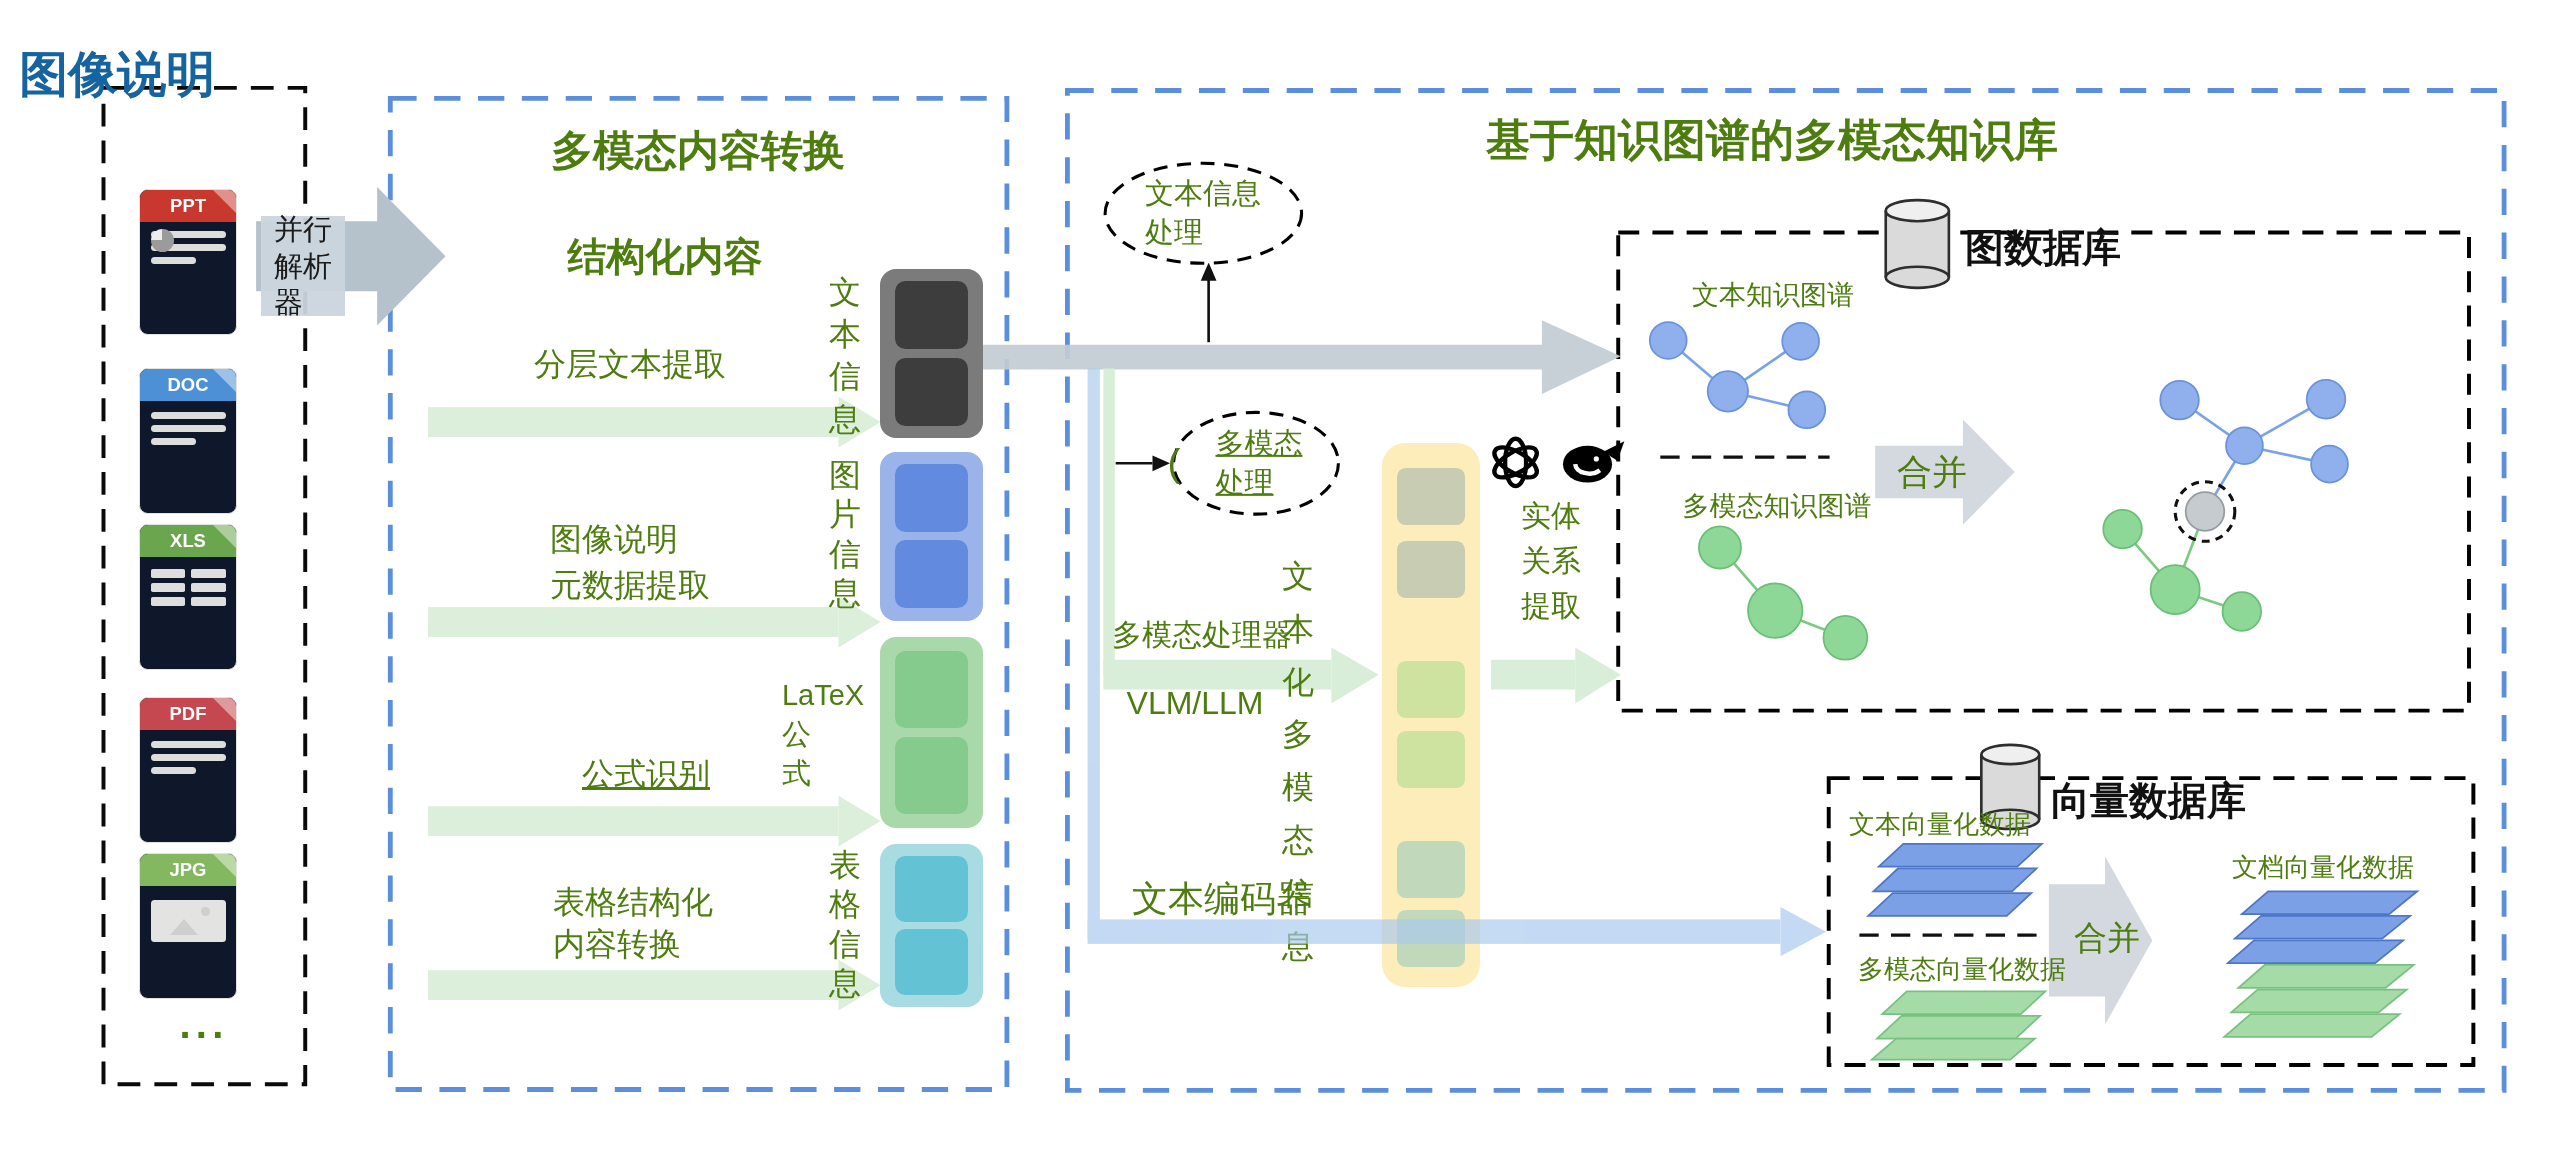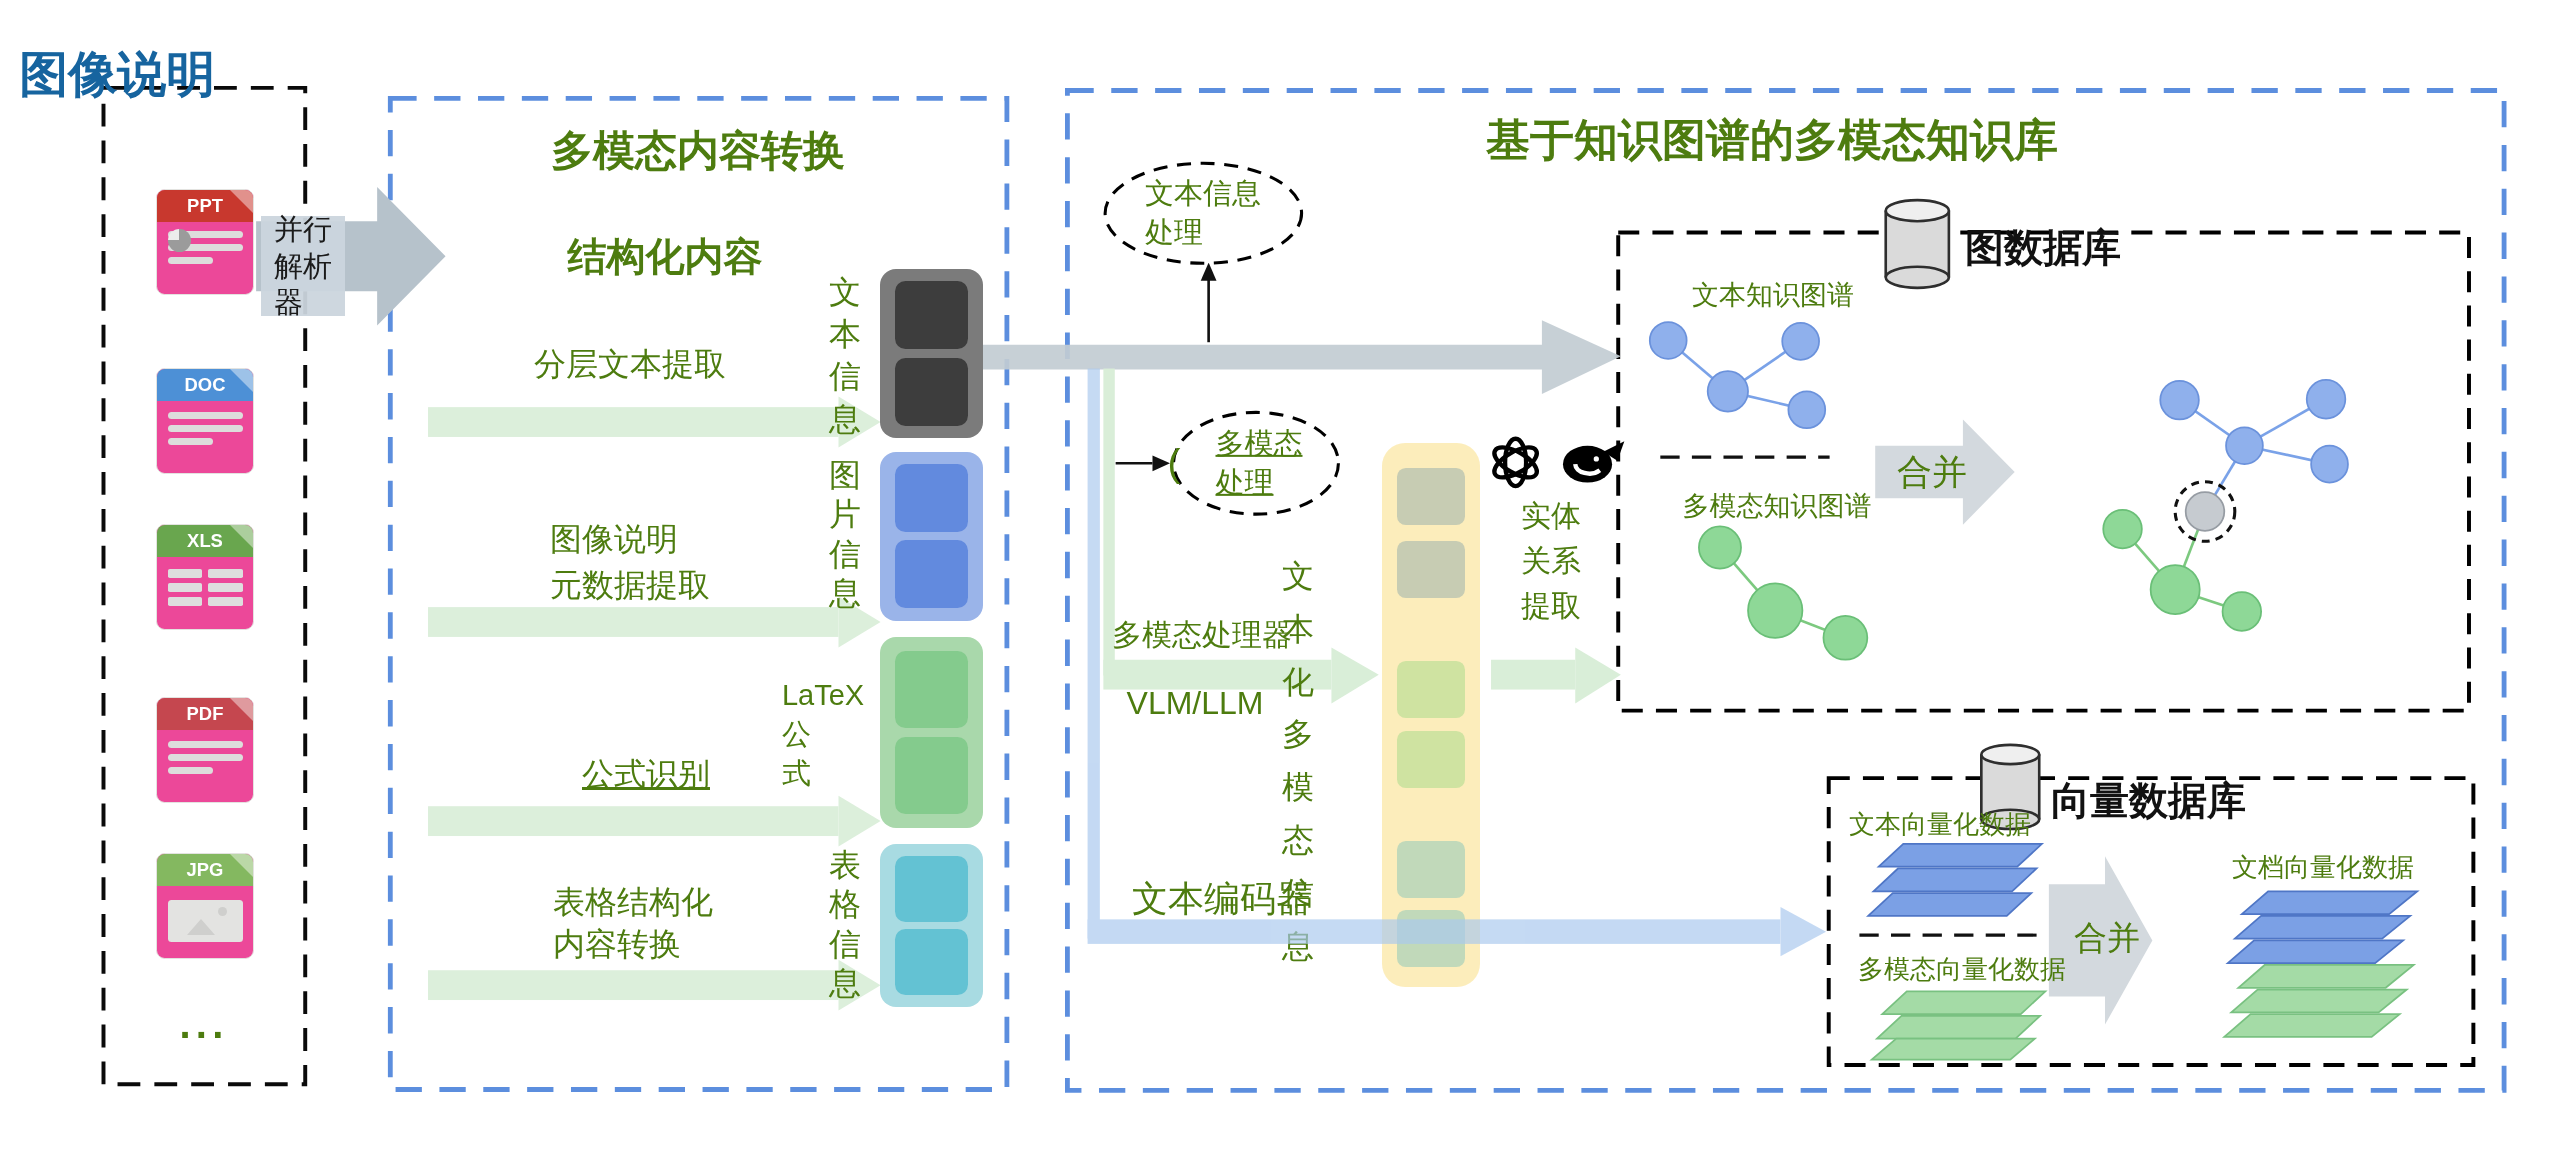--- a/index.html
+++ b/index.html
@@ -14,7 +14,7 @@
   .bold{font-weight:bold;}
   .blue-title{color:#16649f;font-weight:bold;}
   
-  .card{position:absolute;z-index:2;left:156px;width:98px;height:106px;background:#ec4899;
+  .card{position:absolute;z-index:2;left:139px;width:98px;height:146px;background:#0f172a;
         border:0.9px solid #e3e3e0;border-radius:8.8px;box-sizing:border-box;}
   .band{position:absolute;left:0;top:0;width:100%;height:32px;border-radius:8px 8px 0 0;
         display:flex;align-items:center;justify-content:center;color:#fff;font-weight:bold;font-size:18.4px;}

